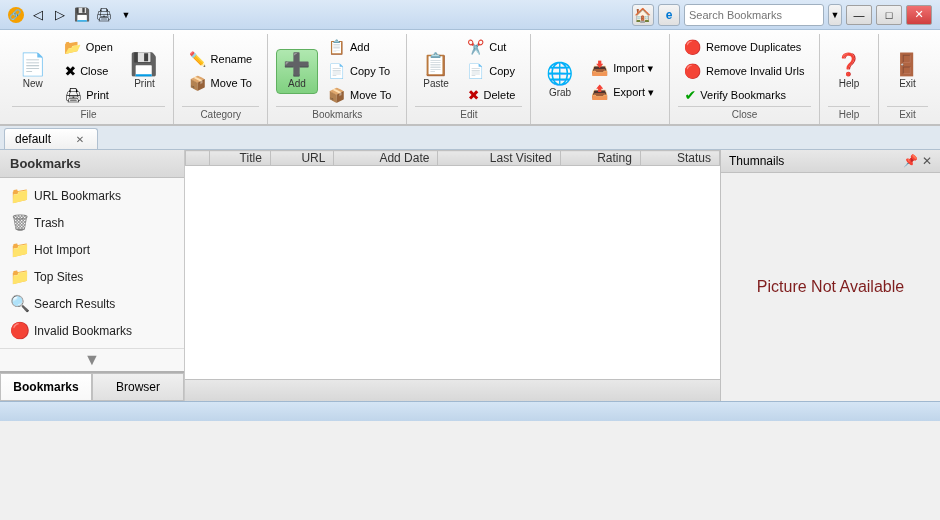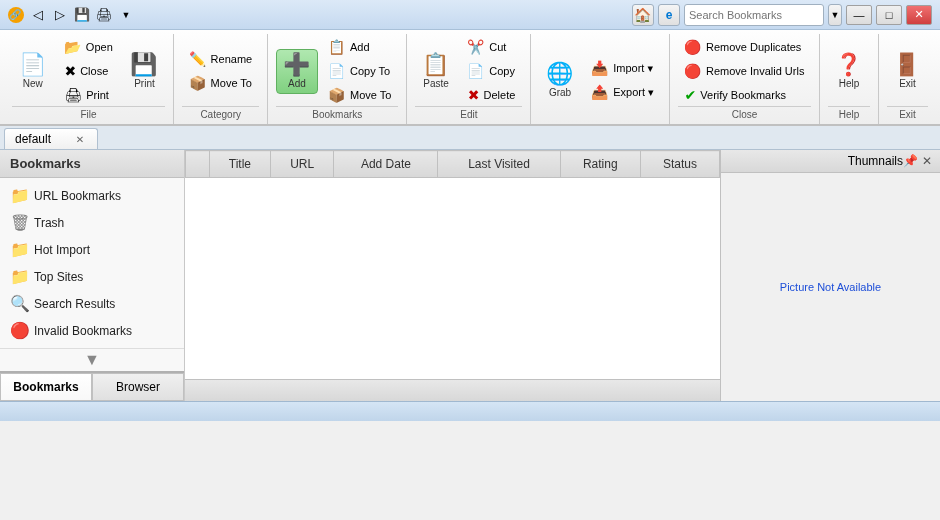--- a/index.html
+++ b/index.html
@@ -246,8 +246,8 @@
     thead th {
       background: linear-gradient(to bottom, #e8e8e8, #d8d8d8);
       border: 1px solid #c0c0c0;
-      padding: 6px 8px;
-      text-align: center;
+      padding: 0 8px;
+      text-align: right;
       font-weight: normal;
       color: #333;
       position: sticky;

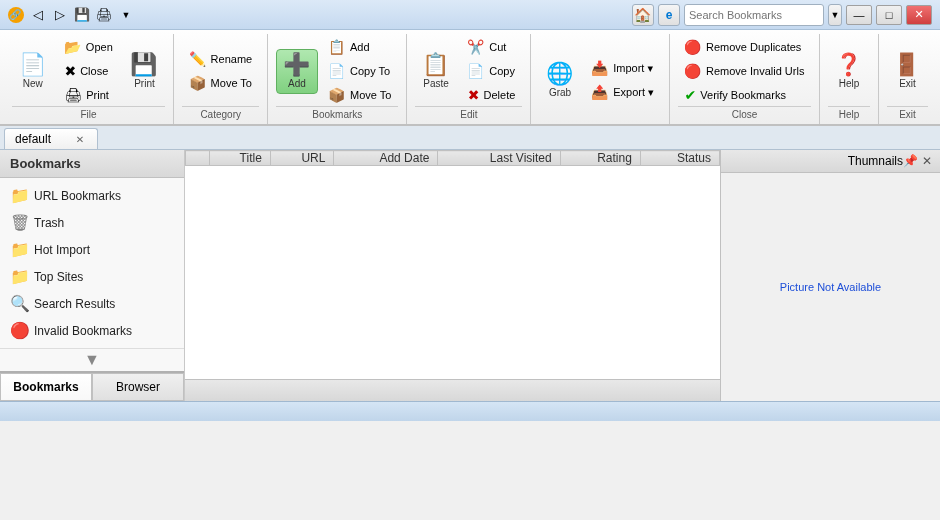--- a/index.html
+++ b/index.html
@@ -272,7 +272,7 @@
     .thumbnails-header {
       display: flex;
       align-items: center;
-      justify-content: flex-end;
+      justify-content: space-between;
       padding: 4px 8px;
       background: linear-gradient(to bottom, #e8e8e8, #d8d8d8);
       border-bottom: 1px solid #c0c0c0;

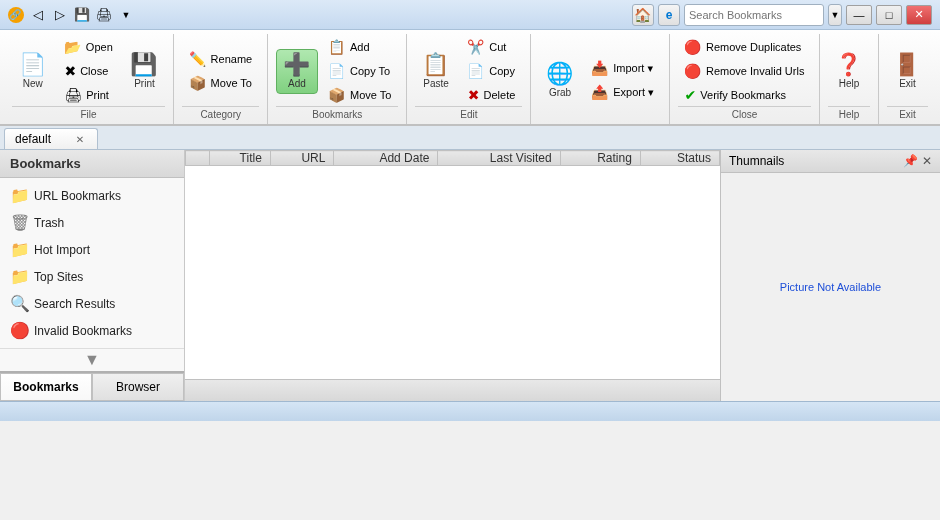--- a/index.html
+++ b/index.html
@@ -285,8 +285,8 @@
       display: flex;
       align-items: center;
       justify-content: center;
-      color: #1d4ed8;
-      font-size: 11px;
+      color: #7f1d1d;
+      font-size: 16px;
     }
 
     

